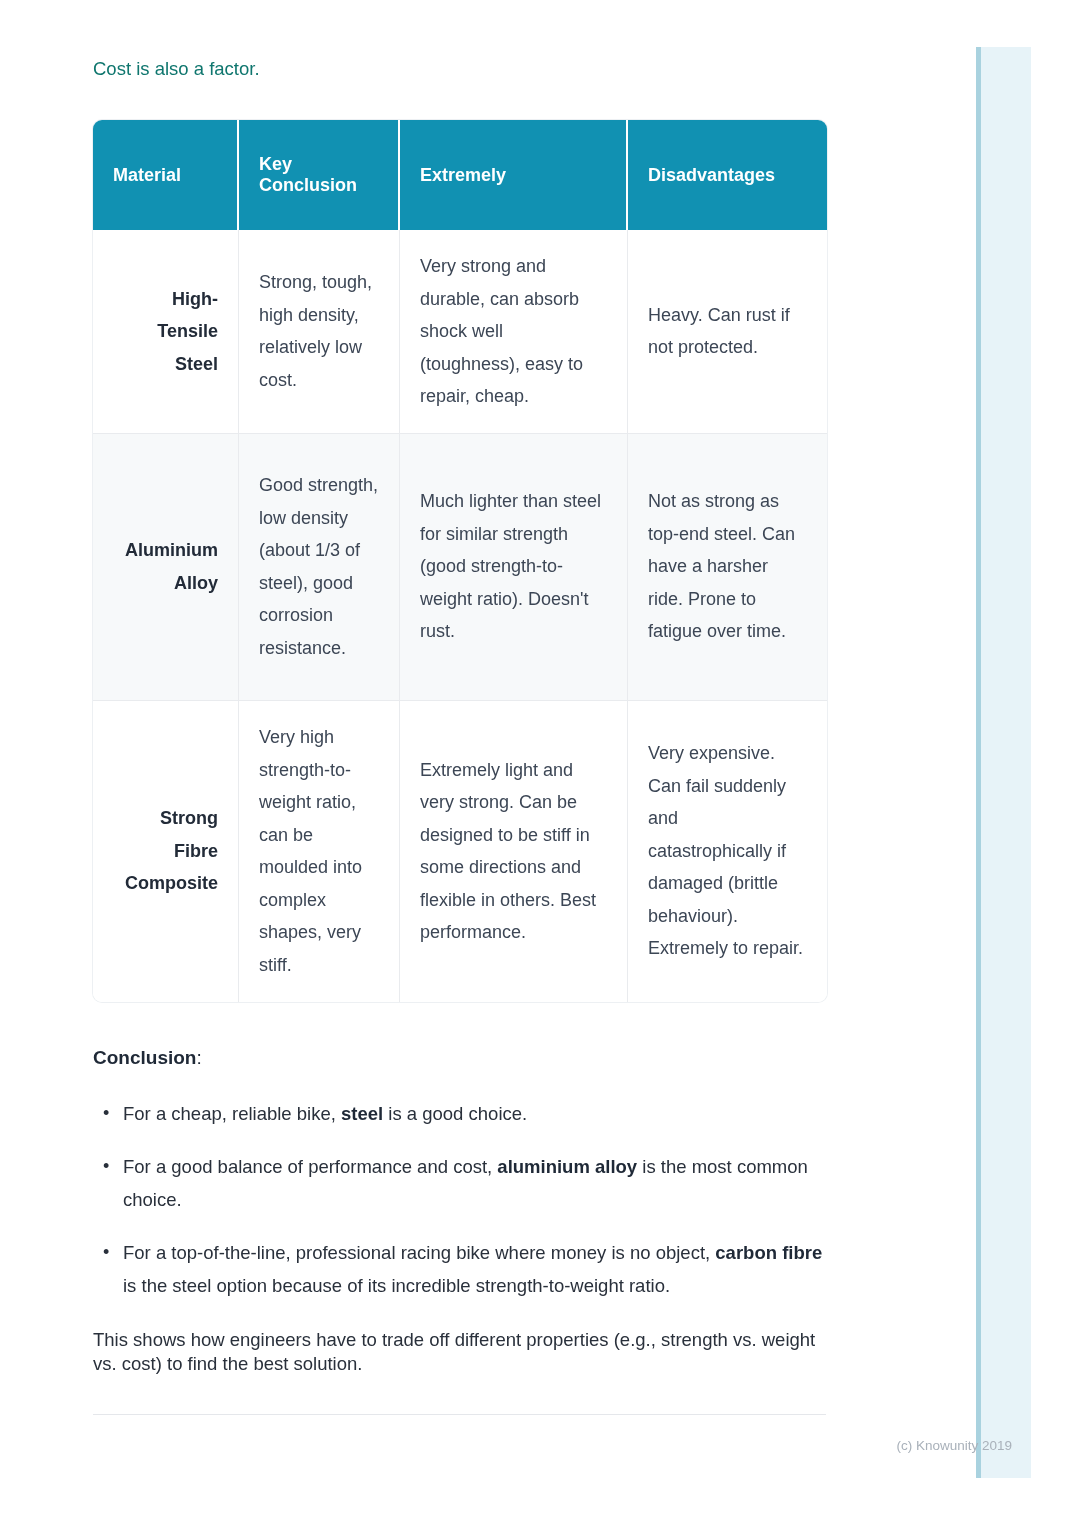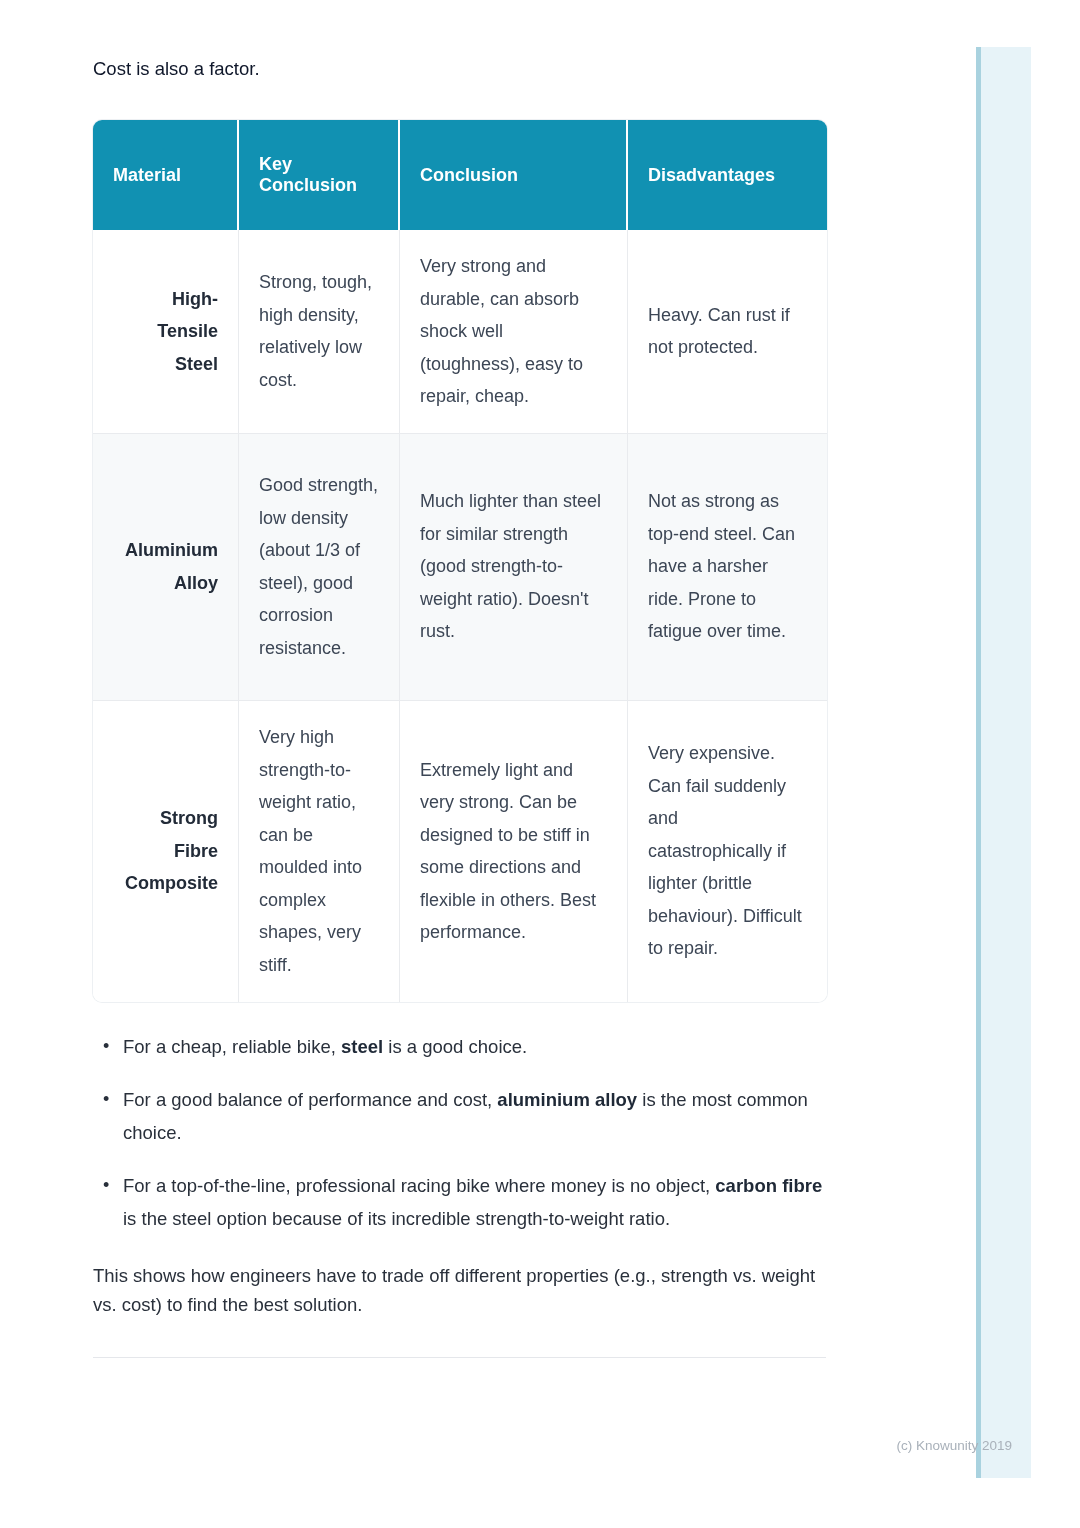--- a/index.html
+++ b/index.html
@@ -28,7 +28,7 @@
   .intro{
     margin:0 0 40px 0;
     font-size:18.5px;
-    color:#0f172a;
+    color:#0f766e;
   }
   .table-wrap{
     border-radius:9px;

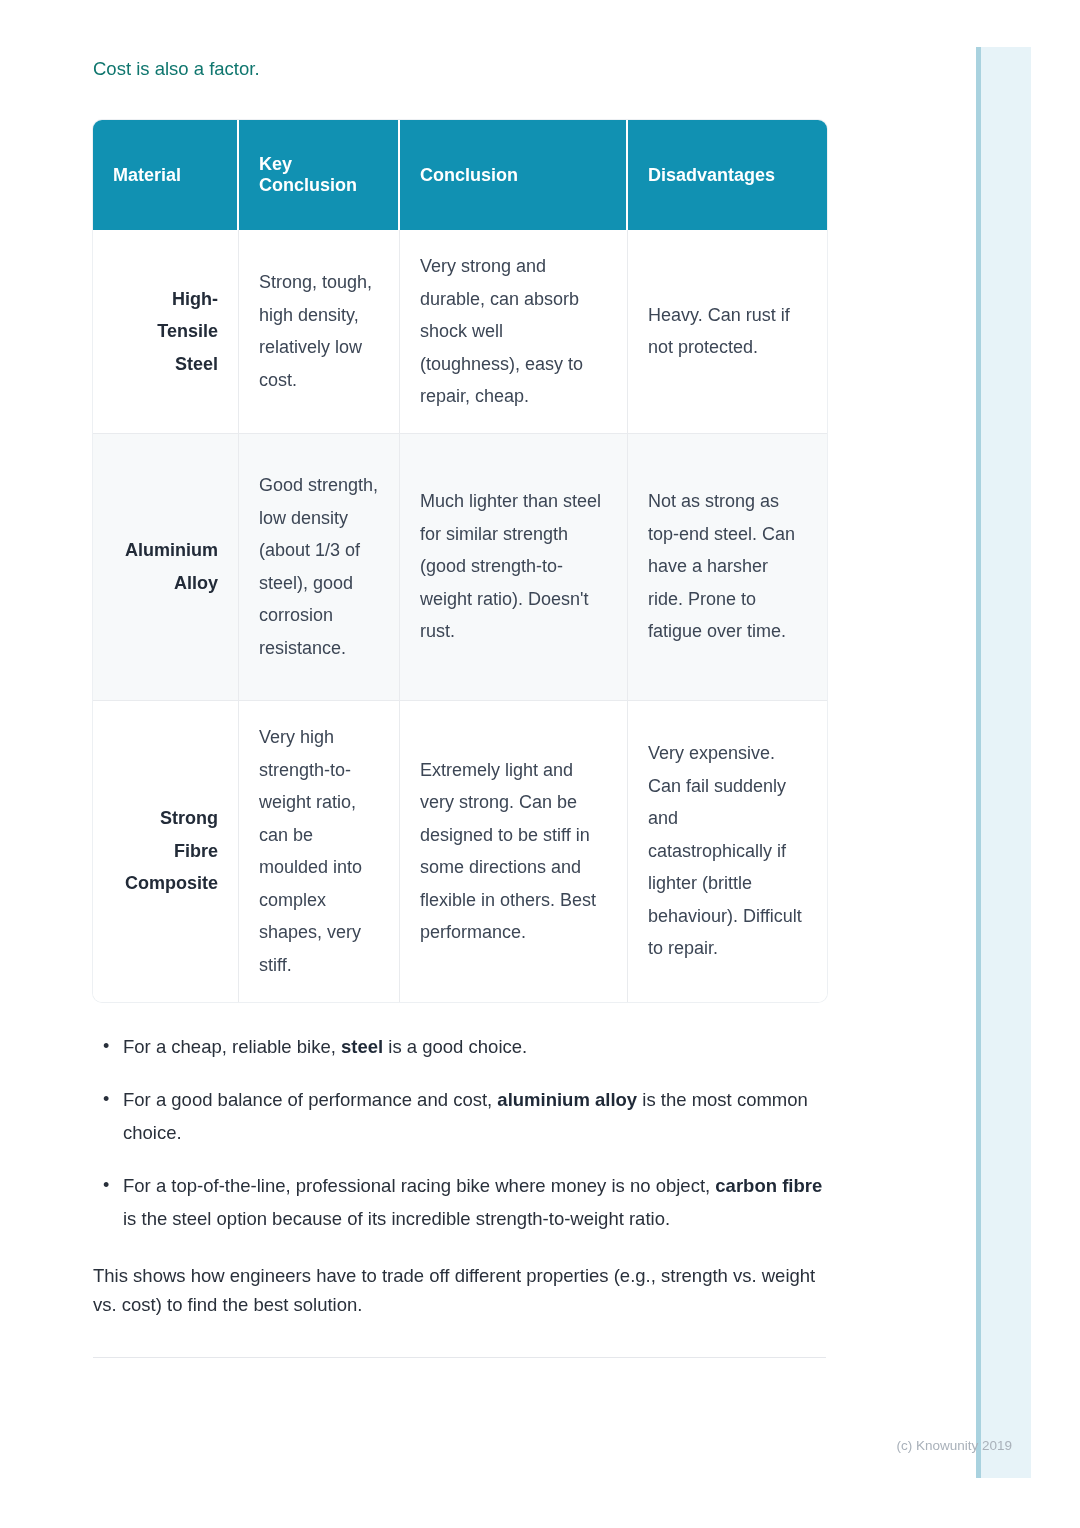--- a/index.html
+++ b/index.html
@@ -140,7 +140,7 @@
         <tr>
           <th>Material</th>
           <th>Key Conclusion</th>
-          <th>Conclusion</th>
+          <th>Extremely</th>
           <th>Disadvantages</th>
         </tr>
       </thead>

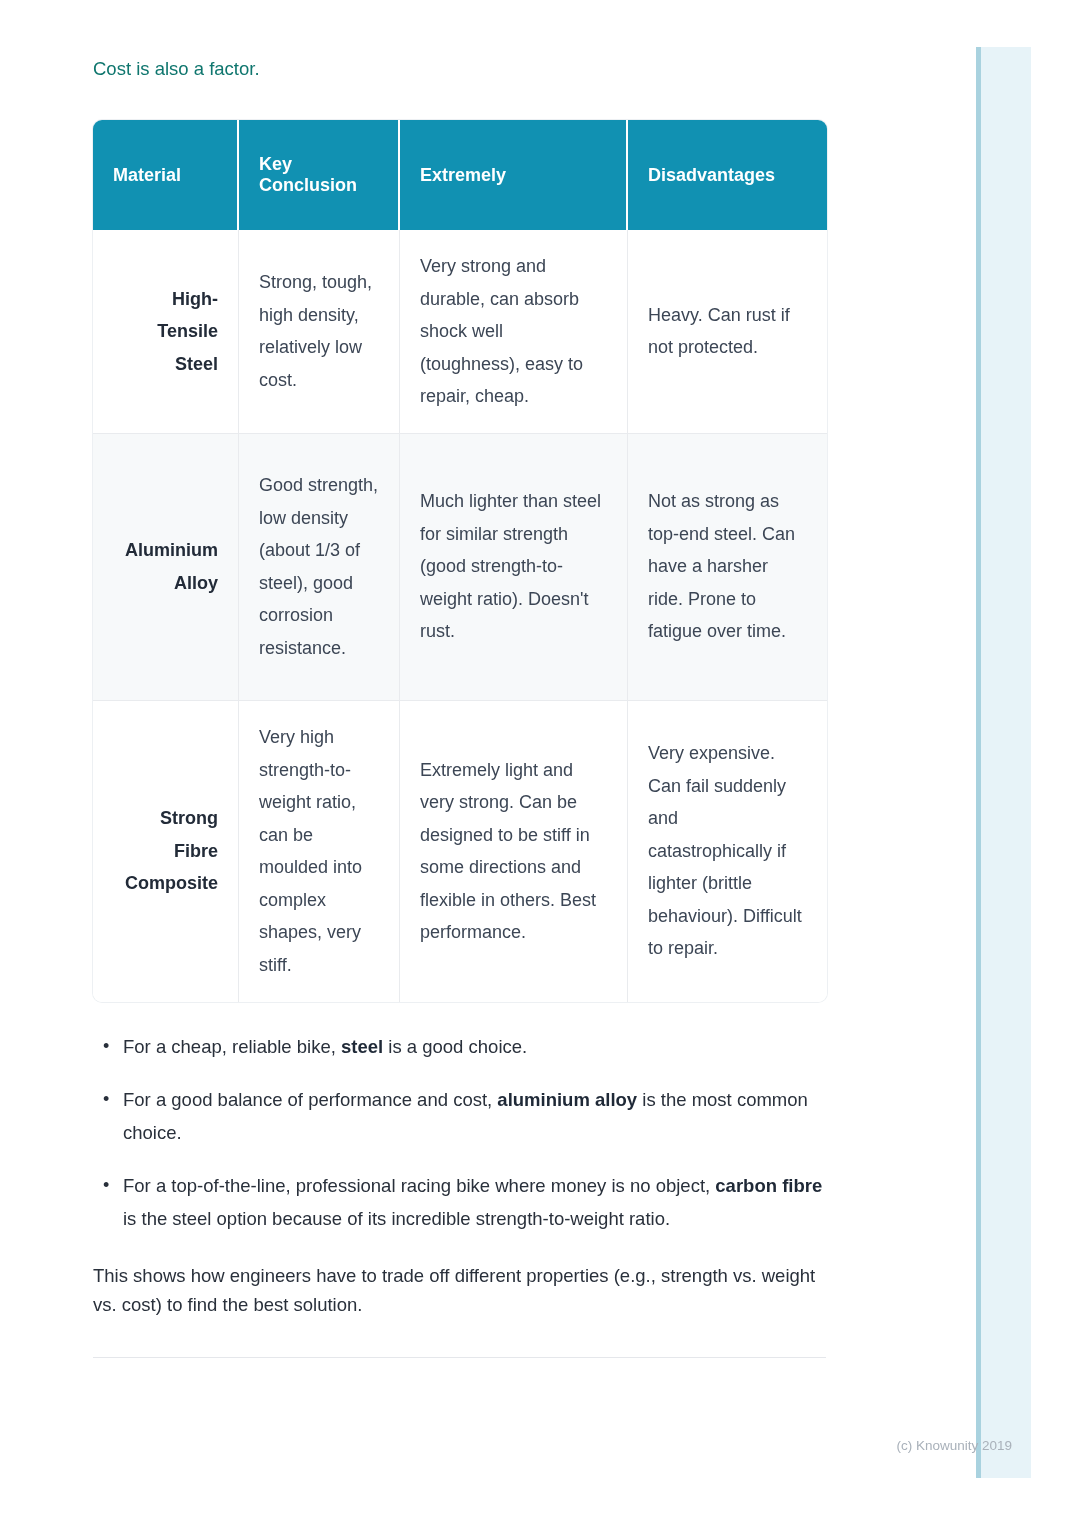--- a/index.html
+++ b/index.html
@@ -161,7 +161,7 @@
           <td class="material">Strong Fibre Composite</td>
           <td>Very high strength-to-weight ratio, can be moulded into complex shapes, very stiff.</td>
           <td>Extremely light and very strong. Can be designed to be stiff in some directions and flexible in others. Best performance.</td>
-          <td>Very expensive. Can fail suddenly and catastrophically if lighter (brittle behaviour). Difficult to repair.</td>
+          <td>Very expensive. Can fail suddenly and catastrophically if damaged (brittle behaviour). Extremely to repair.</td>
         </tr>
       </tbody>
     </table>

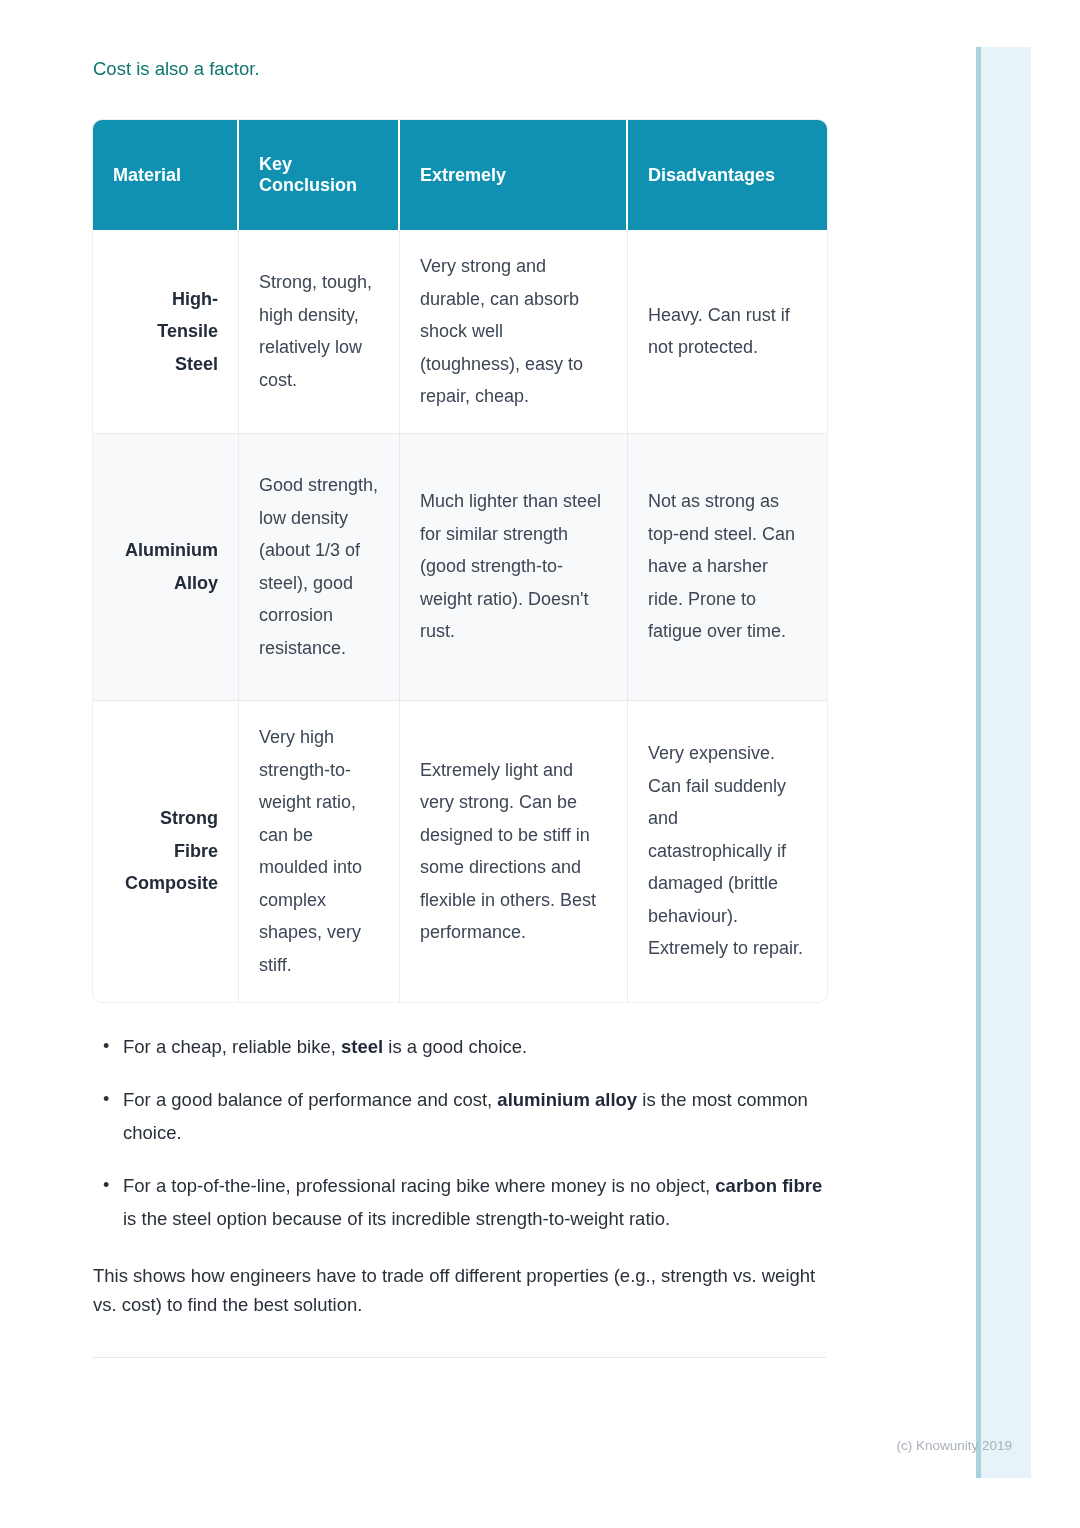--- a/index.html
+++ b/index.html
@@ -167,6 +167,7 @@
     </table>
   </div>
 
+  <p class="conclusion-title"><b>Conclusion</b><span>:</span></p>
 
   <ul class="bullets">
     <li>

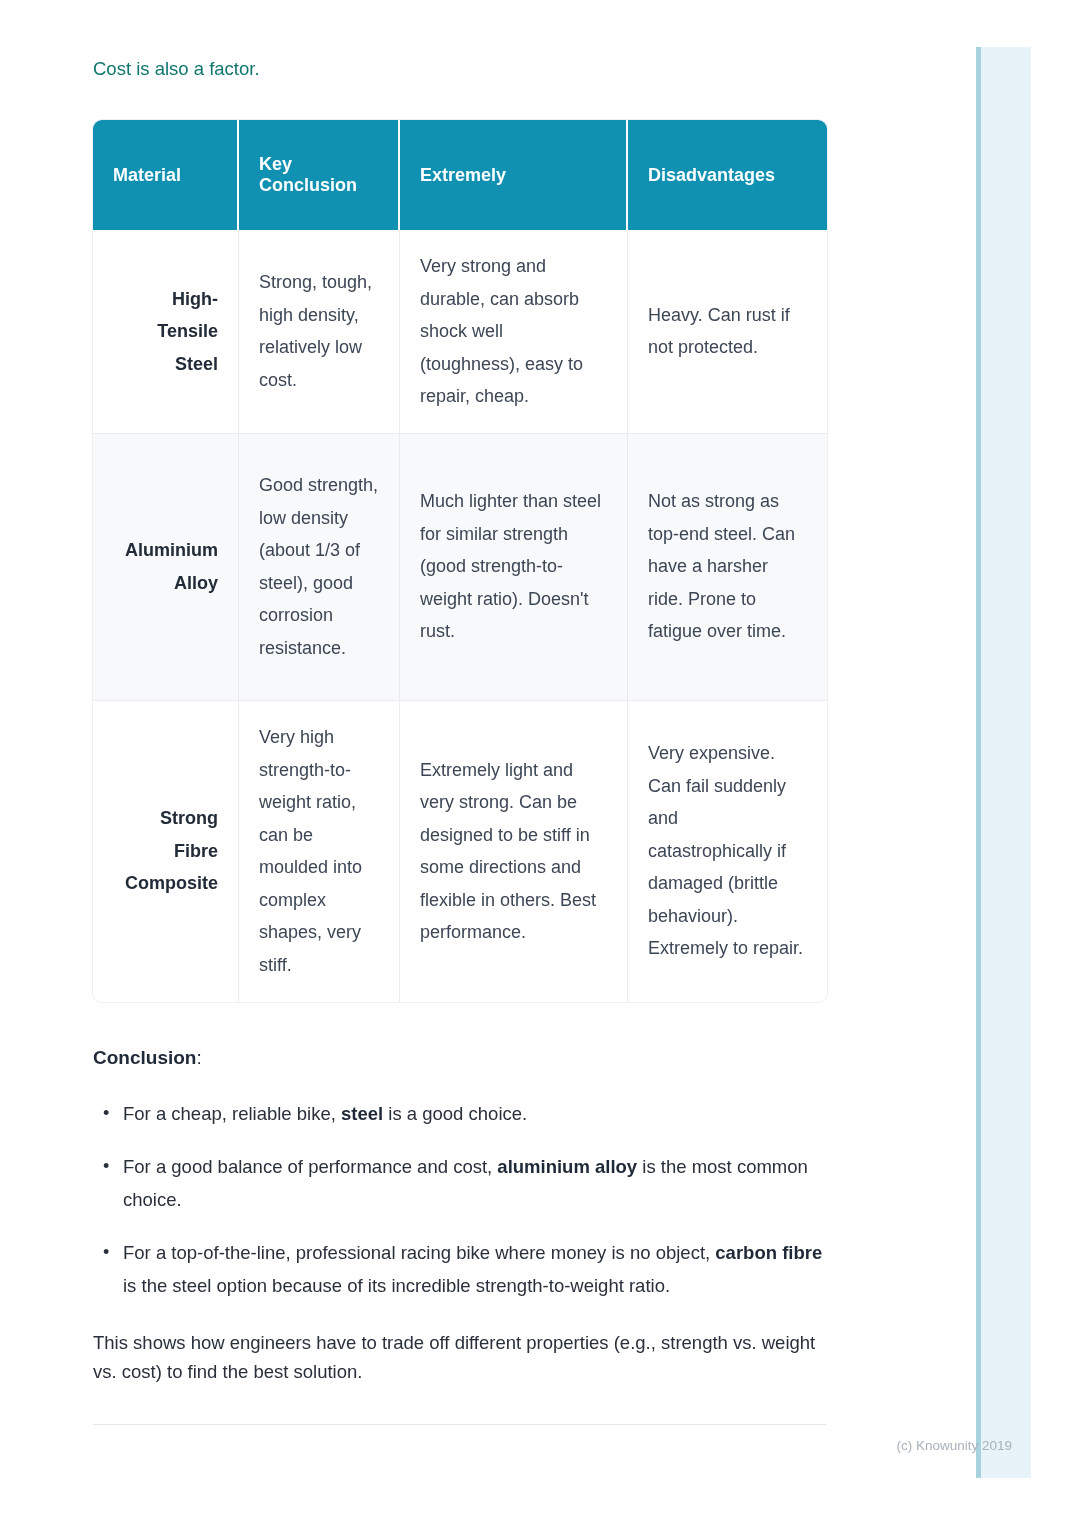--- a/index.html
+++ b/index.html
@@ -101,7 +101,7 @@
   .closing{
     margin:26px 0 0 0;
     font-size:18.5px;
-    line-height:29px;
+    line-height:24px;
     color:#29303b;
   }
   .divider{

